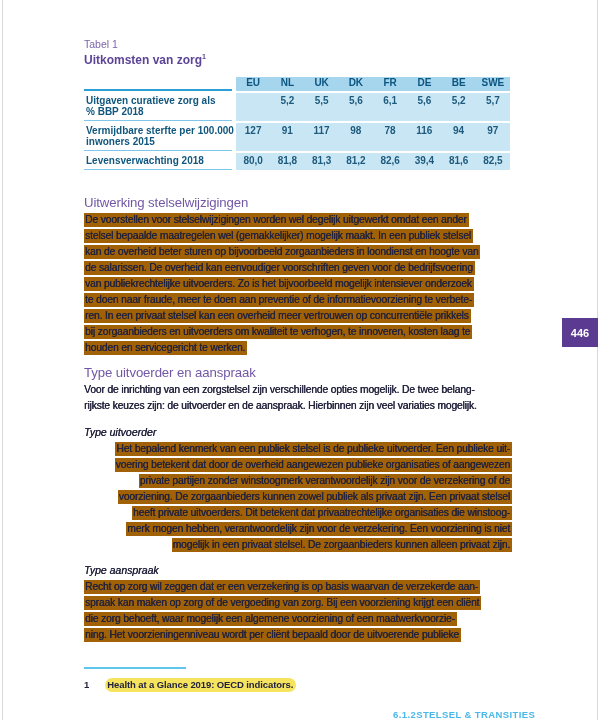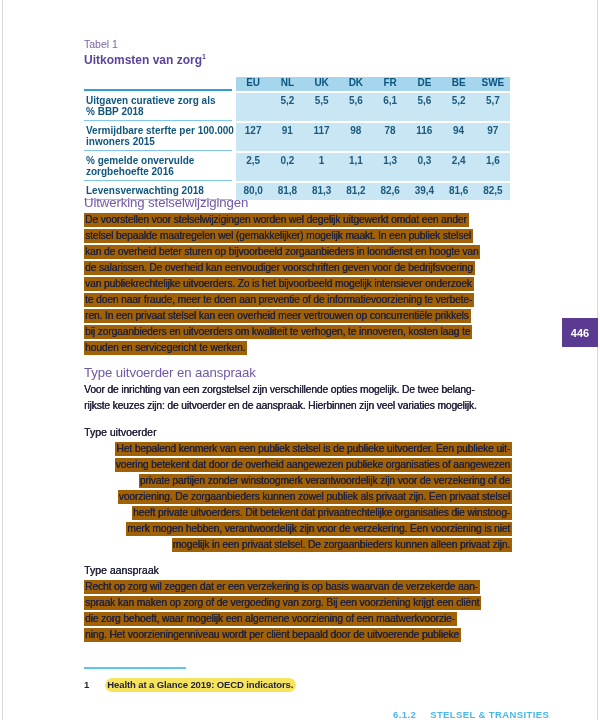--- a/index.html
+++ b/index.html
@@ -136,20 +136,6 @@
     </div>
   </div>
   <div class="trow">
-    <div class="tl">% gemelde onvervulde
-zorgbehoefte 2016</div>
-    <div class="strip">
-      <span>2,5</span>
-      <span>0,2</span>
-      <span>1</span>
-      <span>1,1</span>
-      <span>1,3</span>
-      <span>0,3</span>
-      <span>2,4</span>
-      <span>1,6</span>
-    </div>
-  </div>
-  <div class="trow">
     <div class="tl">Levensverwachting 2018</div>
     <div class="strip">
       <span>80,0</span>

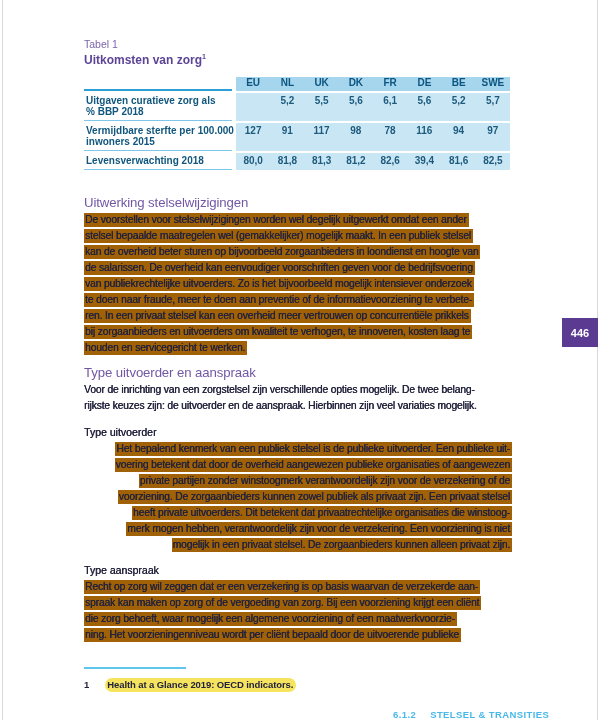--- a/index.html
+++ b/index.html
@@ -44,7 +44,7 @@
   #h-uitwerking{top:195px;}
   #h-type{top:365px;}
   .sub-h{
-    font-size:10.5px;color:#22223c;
+    font-size:10.5px;font-style:italic;color:#22223c;
     text-shadow:0.3px 0 0 currentColor;
   }
   #sub-uitvoerder{top:426px;}

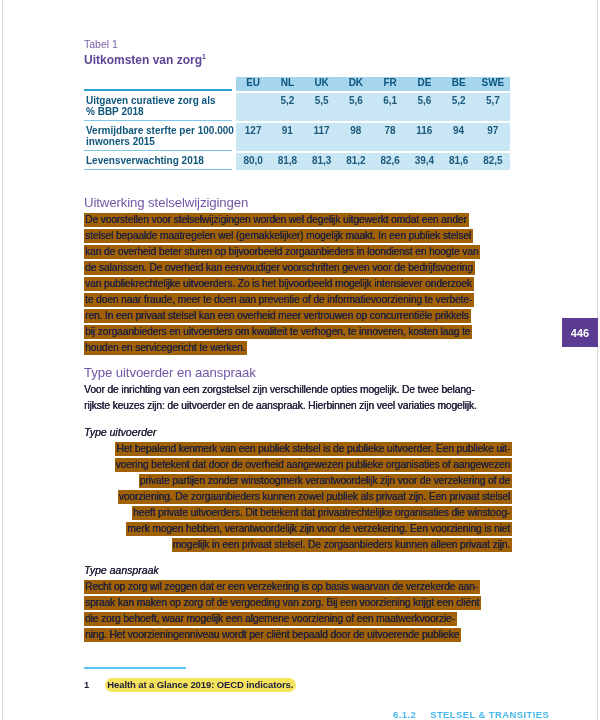--- a/index.html
+++ b/index.html
@@ -82,7 +82,7 @@
     color:#49b8ea;font-weight:bold;font-size:9.5px;letter-spacing:0.4px;
     white-space:pre;
   }
-  #footer .sec-num{margin-right:14px;}
+  #footer .sec-num{}
 </style>
 </head>
 <body>

